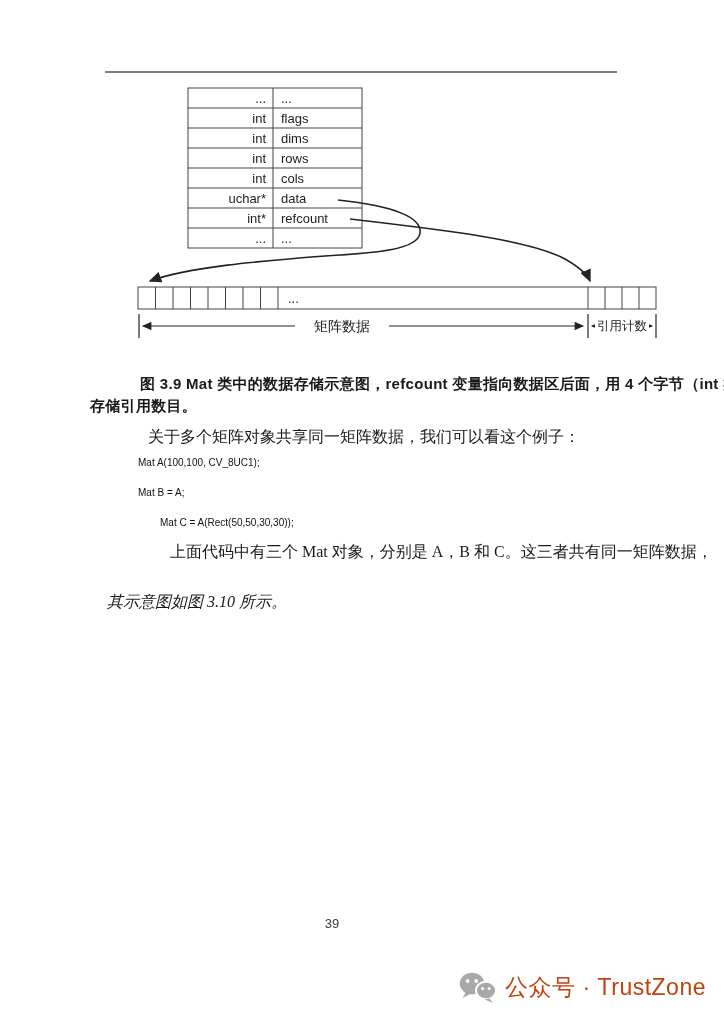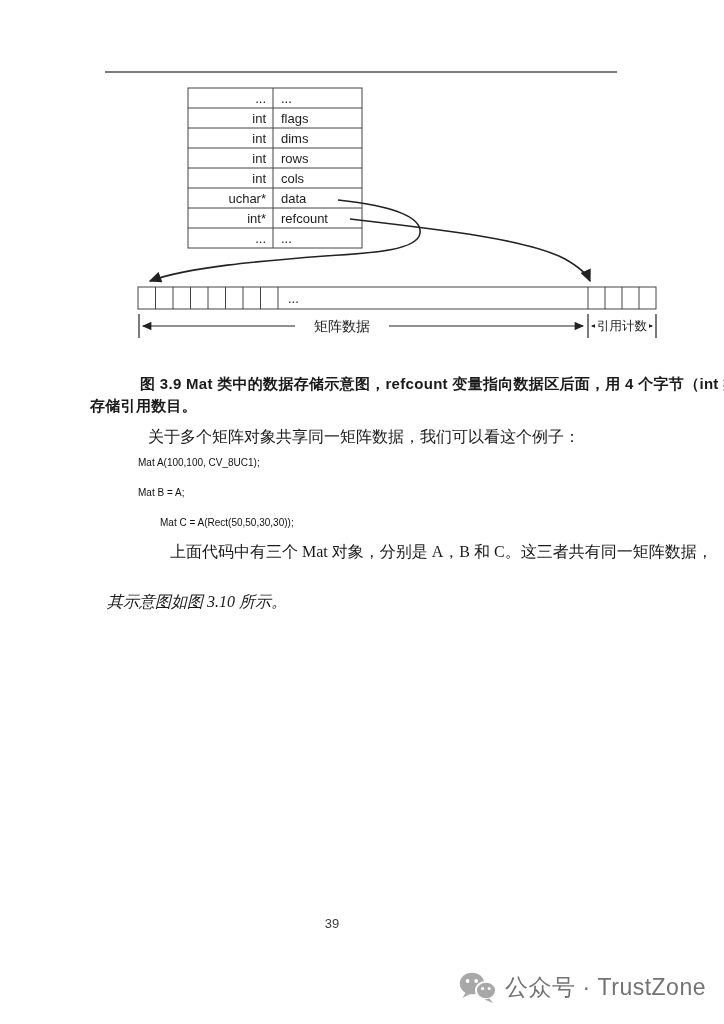--- a/index.html
+++ b/index.html
@@ -66,7 +66,7 @@
     display: flex;
     align-items: center;
     gap: 7px;
-    color: #737373;
+    color: #c2410c;
     font-family: "Liberation Sans", sans-serif;
     font-size: 23px;
     letter-spacing: 0.5px;

